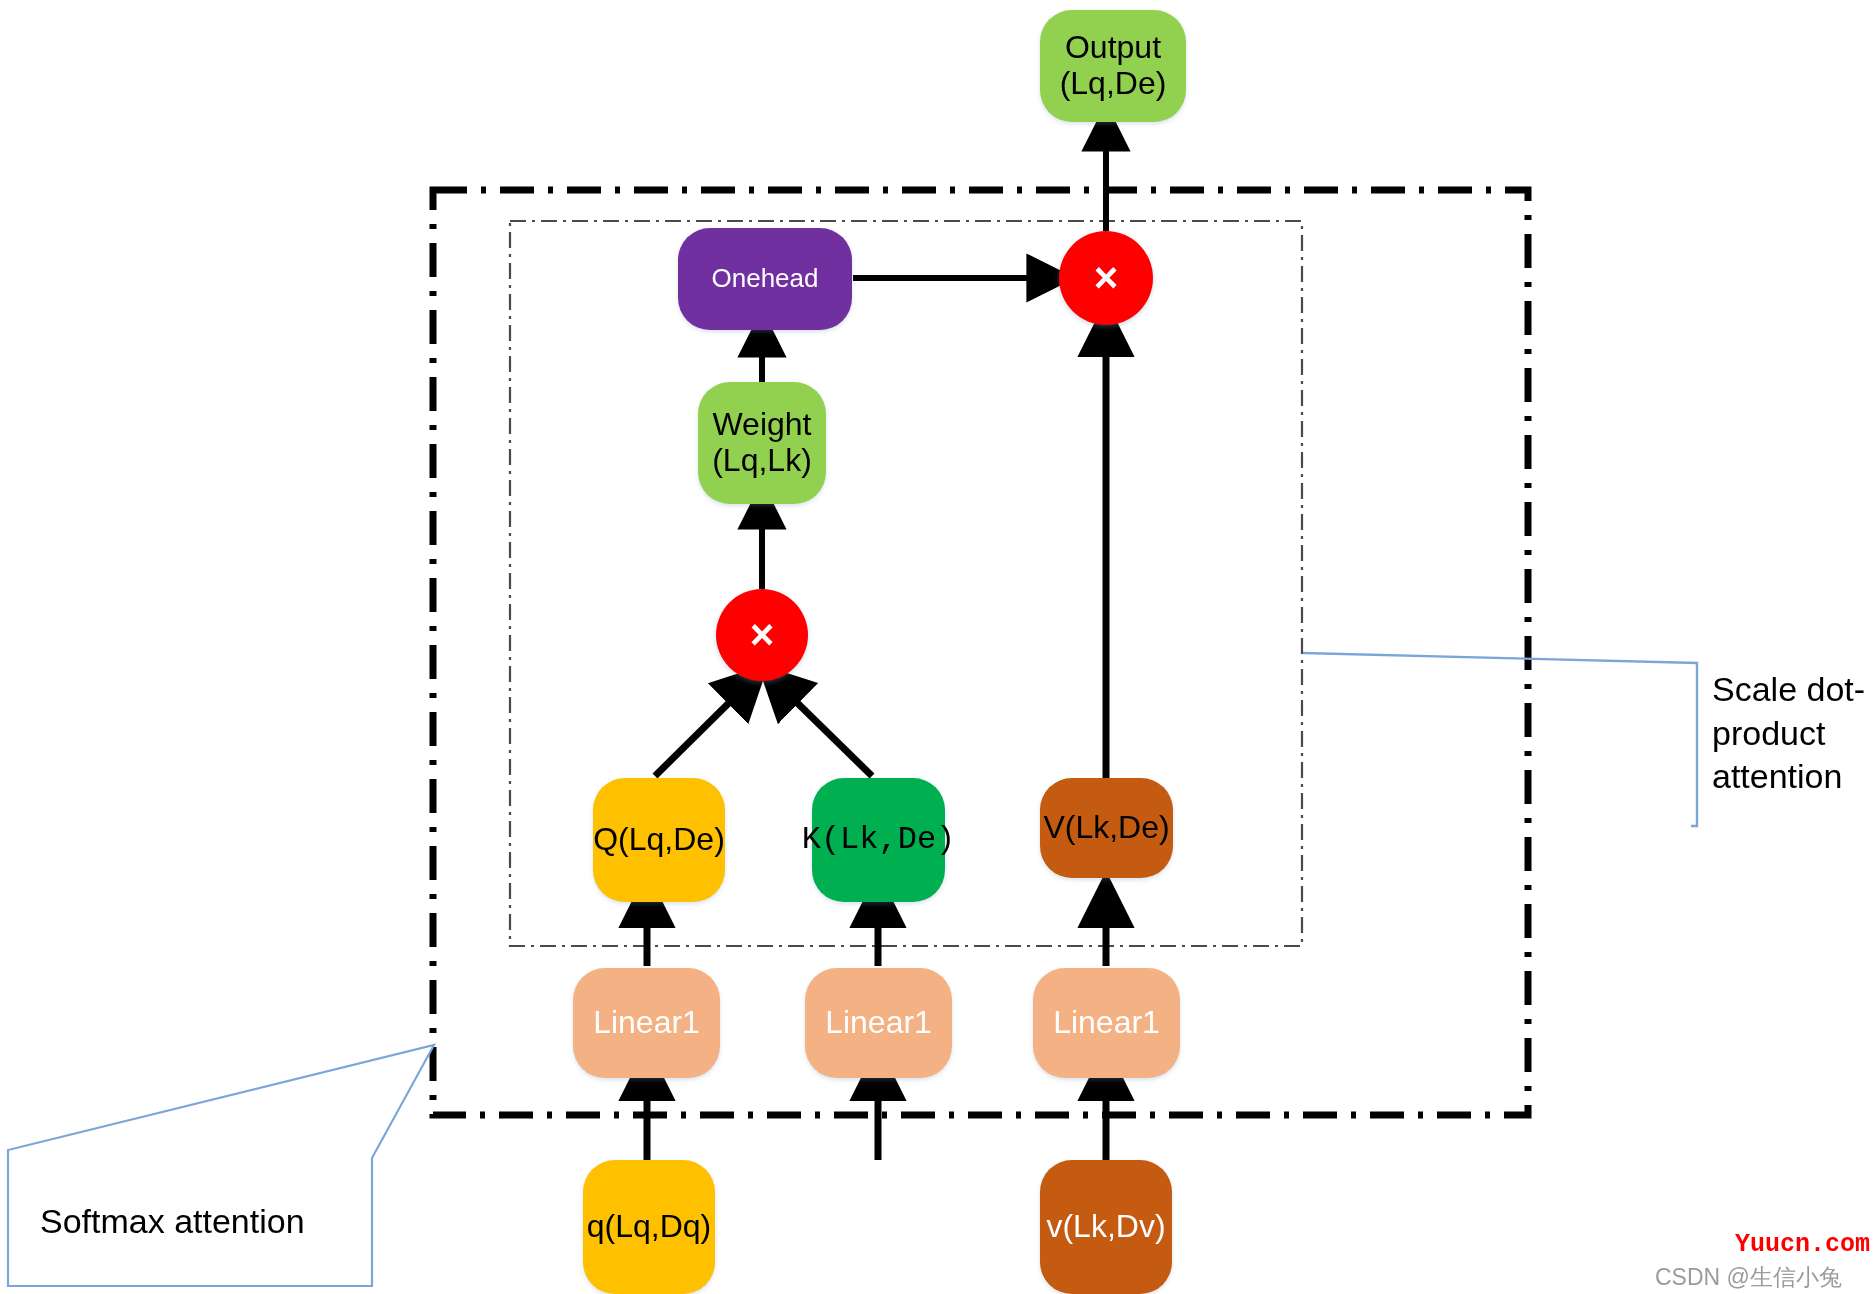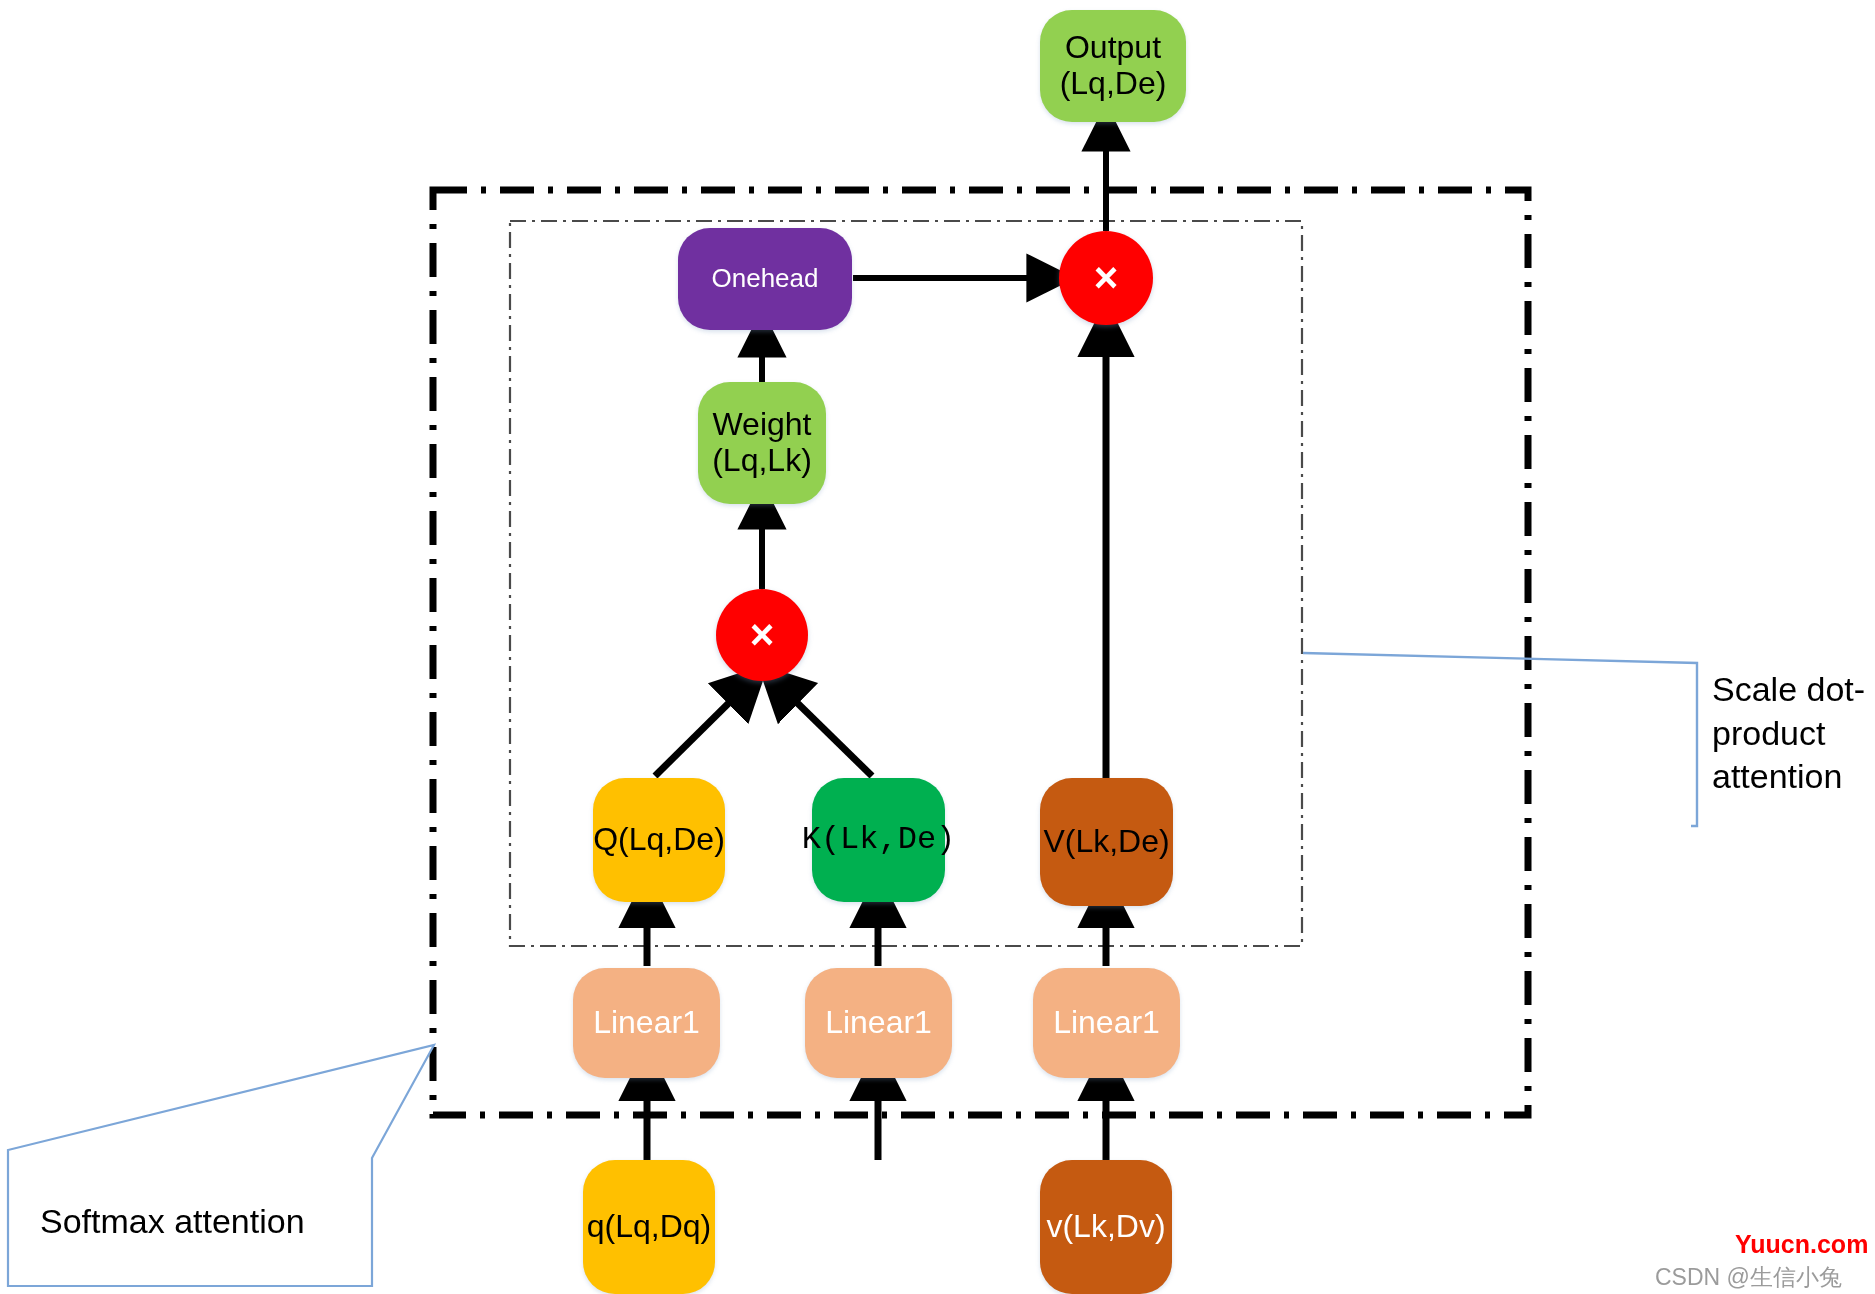--- a/index.html
+++ b/index.html
@@ -133,7 +133,7 @@
 
   <div class="node node-lg" style="left:812px; top:778px; width:133px; height:124px; background:#00B050; color:#000000;font-family:Liberation Mono, monospace;">K(Lk,De)</div>
 
-  <div class="node node-lg" style="left:1040px; top:778px; width:133px; height:128px; background:#C55A11; color:#000000;">V(Lk,De)</div>
+  <div class="node node-lg" style="left:1040px; top:778px; width:133px; height:100px; background:#C55A11; color:#000000;">V(Lk,De)</div>
 
   <div class="node node-lg" style="left:573px; top:968px; width:147px; height:110px; background:#F4B183; color:#ffffff;">Linear1</div>
 

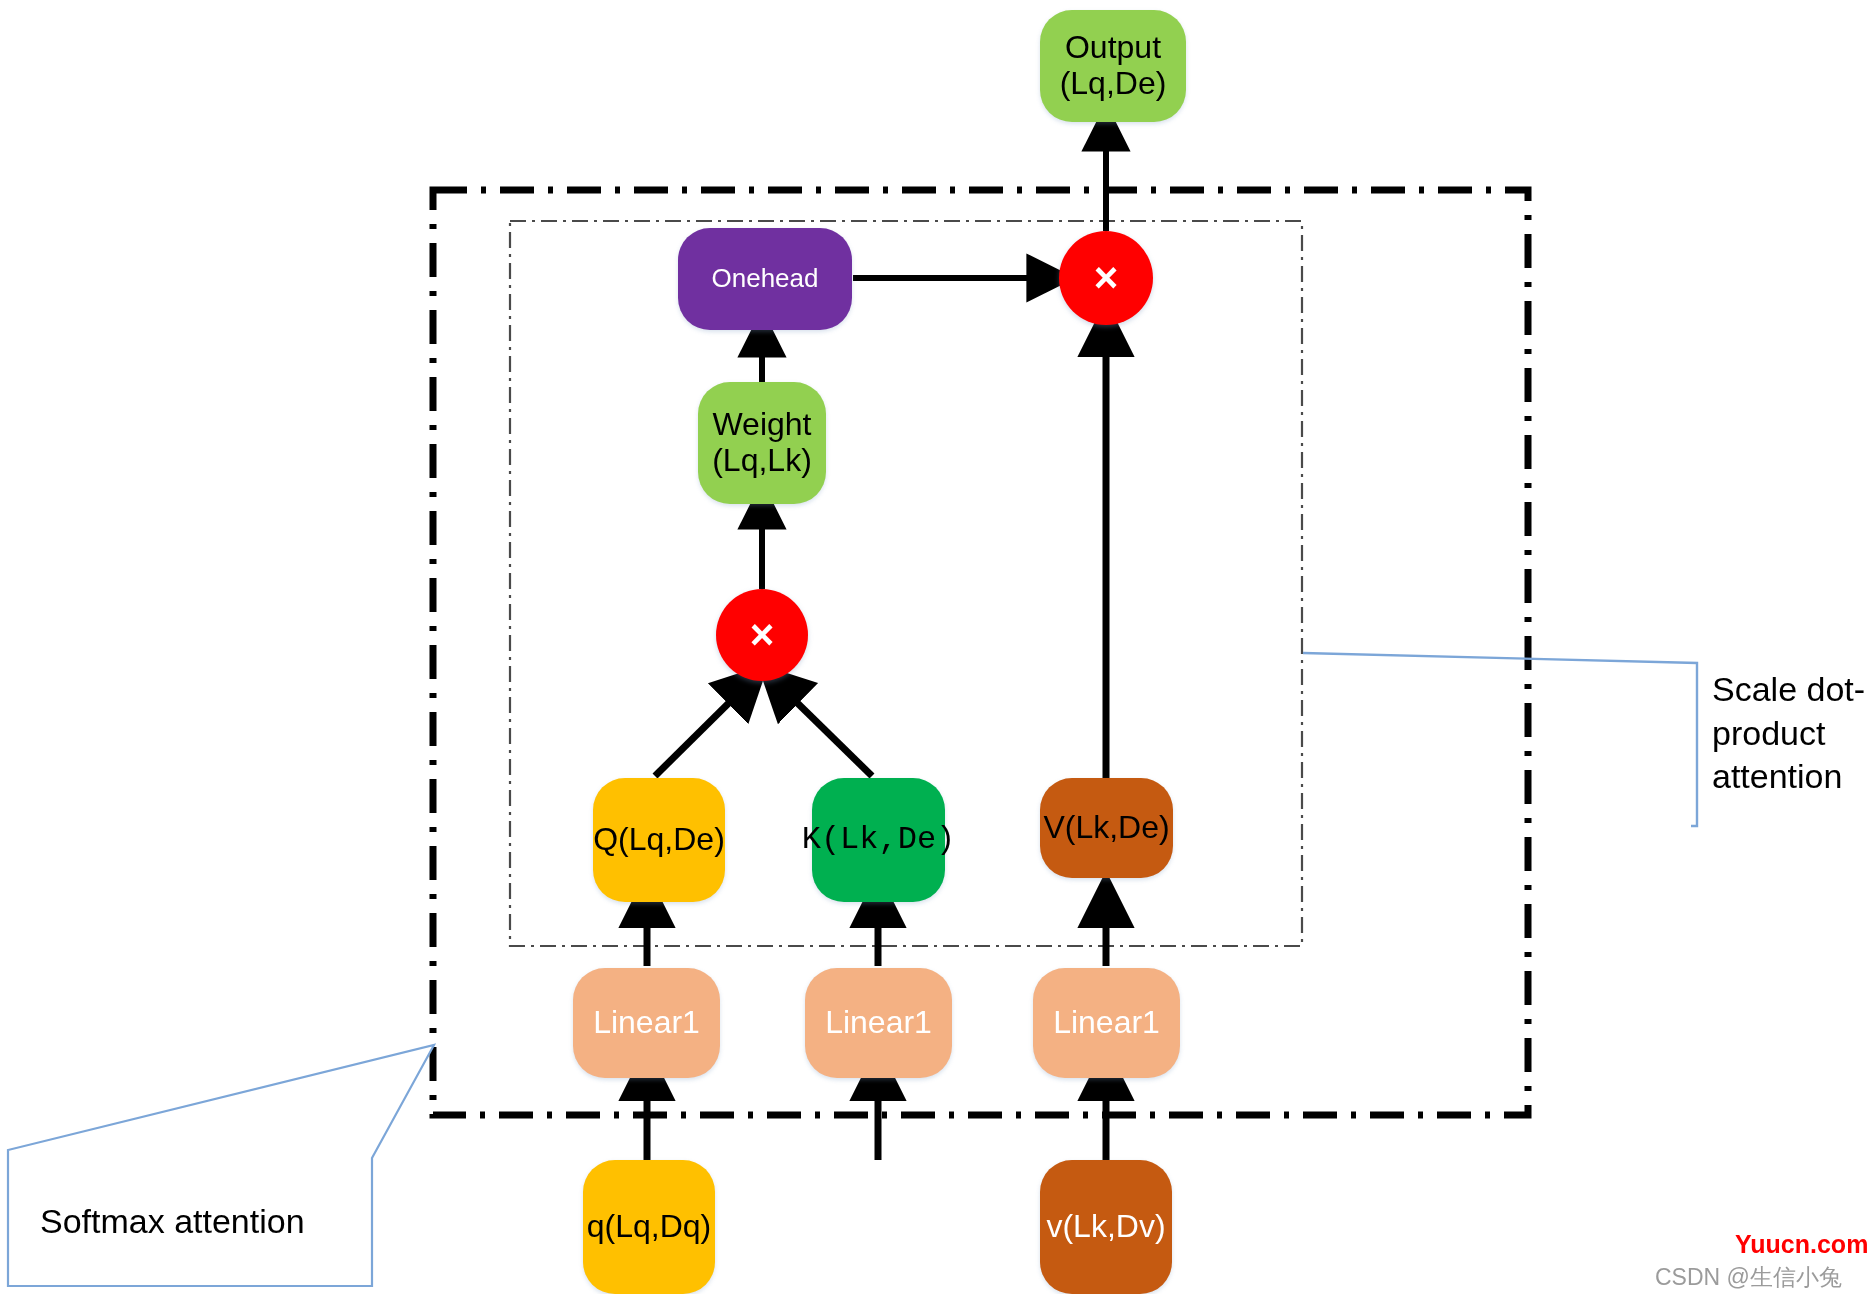--- a/index.html
+++ b/index.html
@@ -60,7 +60,7 @@
   .wm-red {
     position: absolute;
     color: #FF0000;
-    font-family: Liberation Sans, sans-serif;
+    font-family: Liberation Mono, monospace;
     font-size: 25px;
     font-weight: 700;
   }

